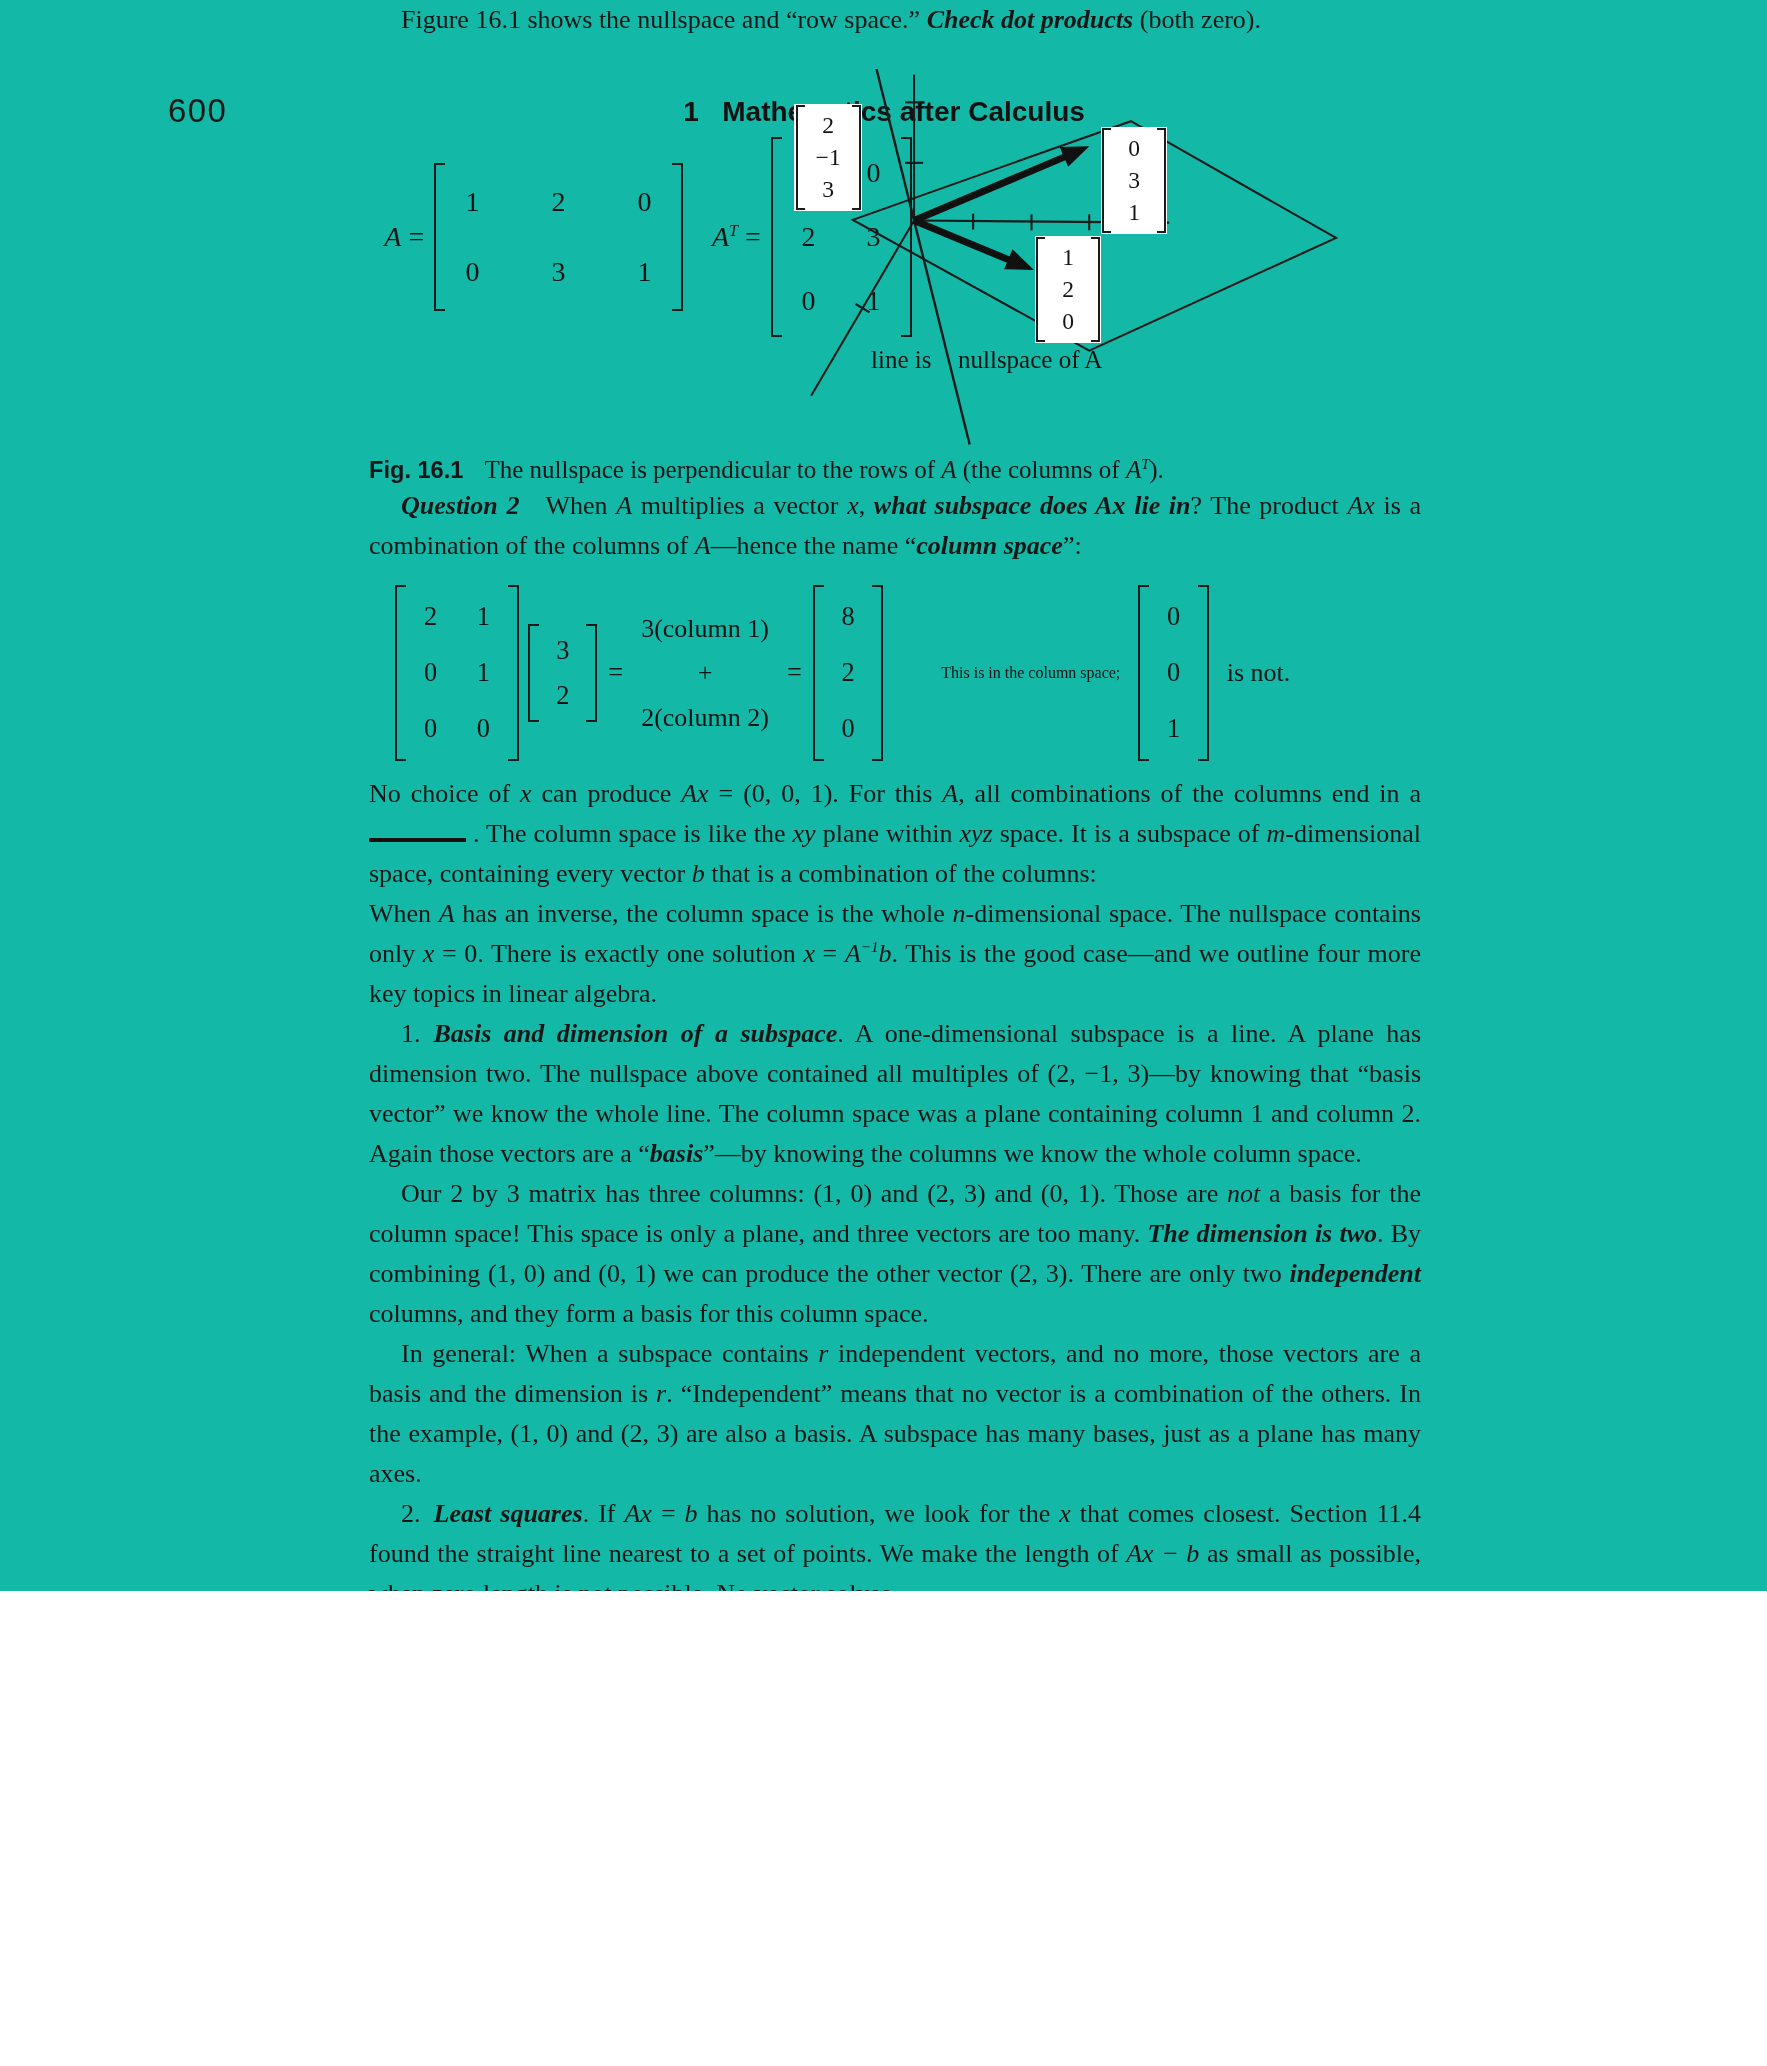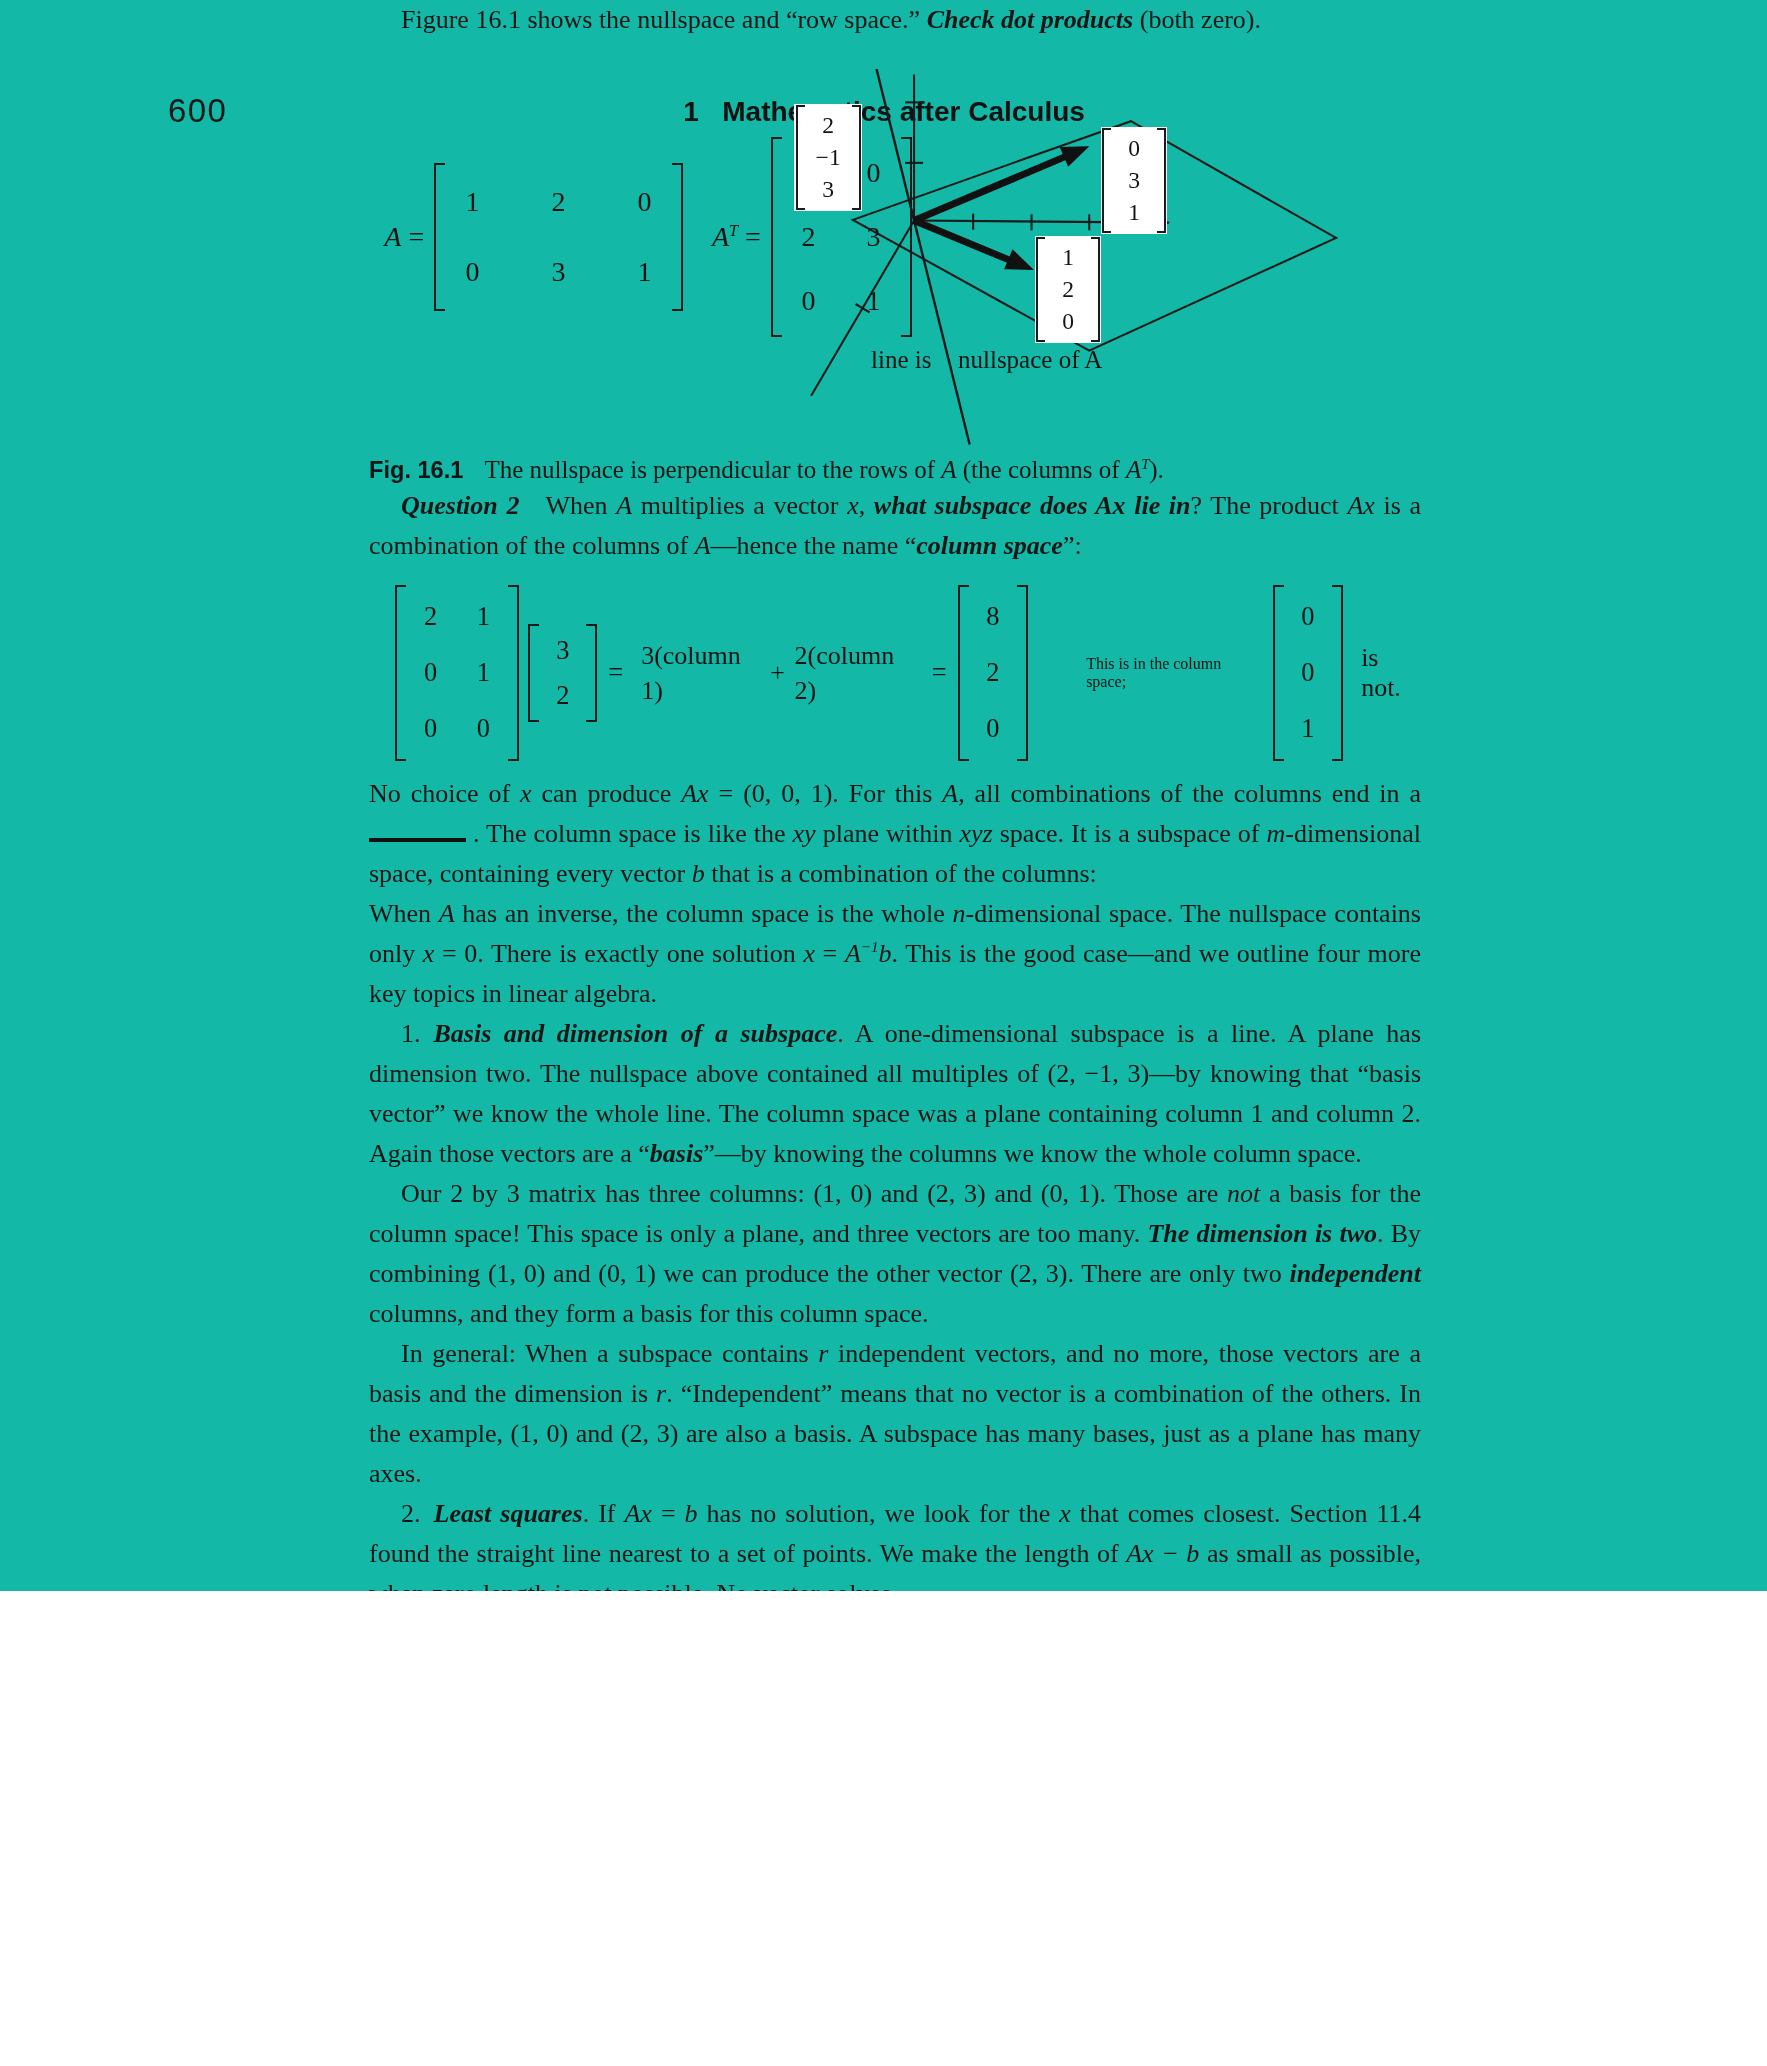--- a/index.html
+++ b/index.html
@@ -71,7 +71,7 @@
     font-size:26.4px;
   }
   .equation .eqgap{margin:0 11px;}
-  .combo{display:flex;flex-direction:row;align-items:center;gap:9.7px;font-size:26px;line-height:35px;margin:16px 7px;}
+  .combo{display:flex;flex-direction:column;align-items:center;gap:9.7px;font-size:26px;line-height:35px;margin:16px 7px;}
   .eqnote{font-size:16px;margin-left:58px;margin-right:18px;}
   .eqnote2{font-size:26px;margin-left:18px;}
   

